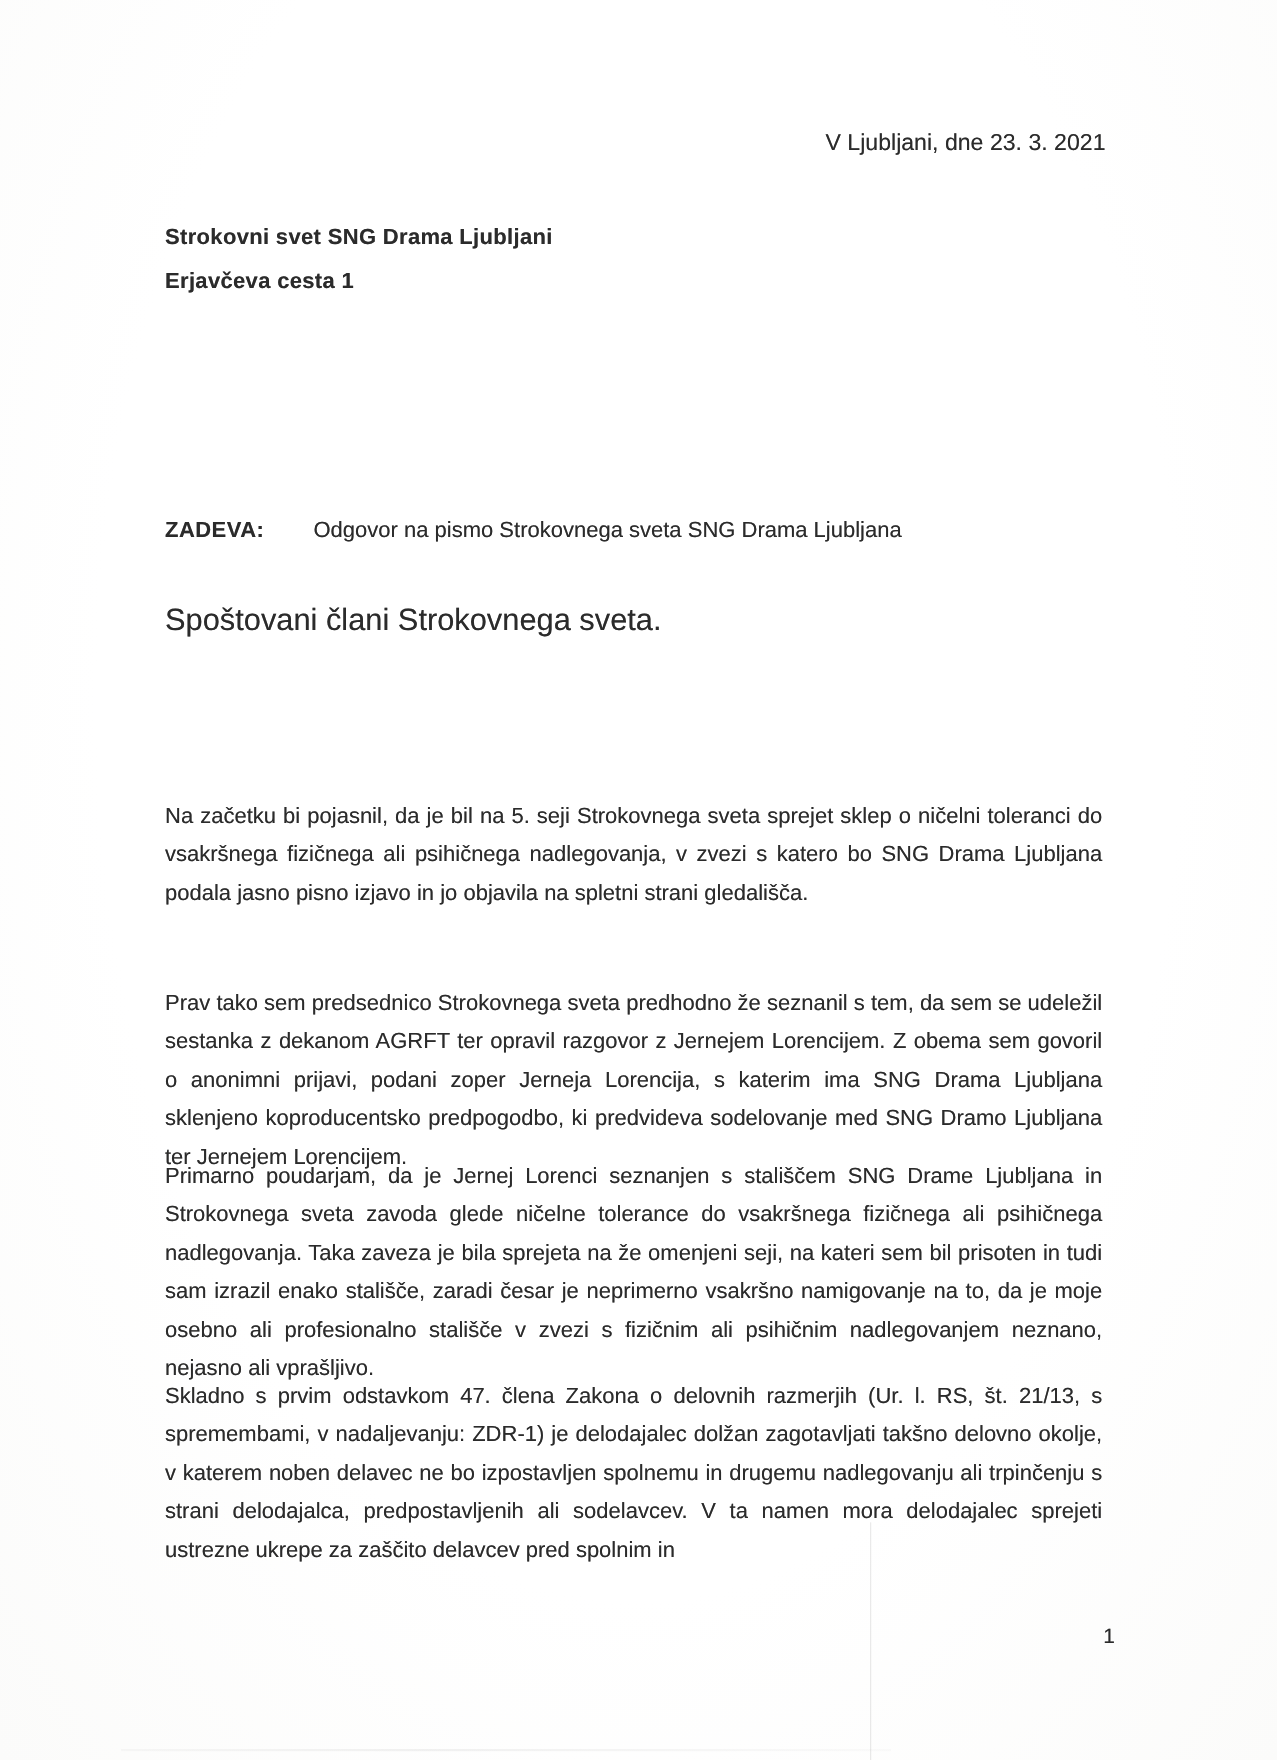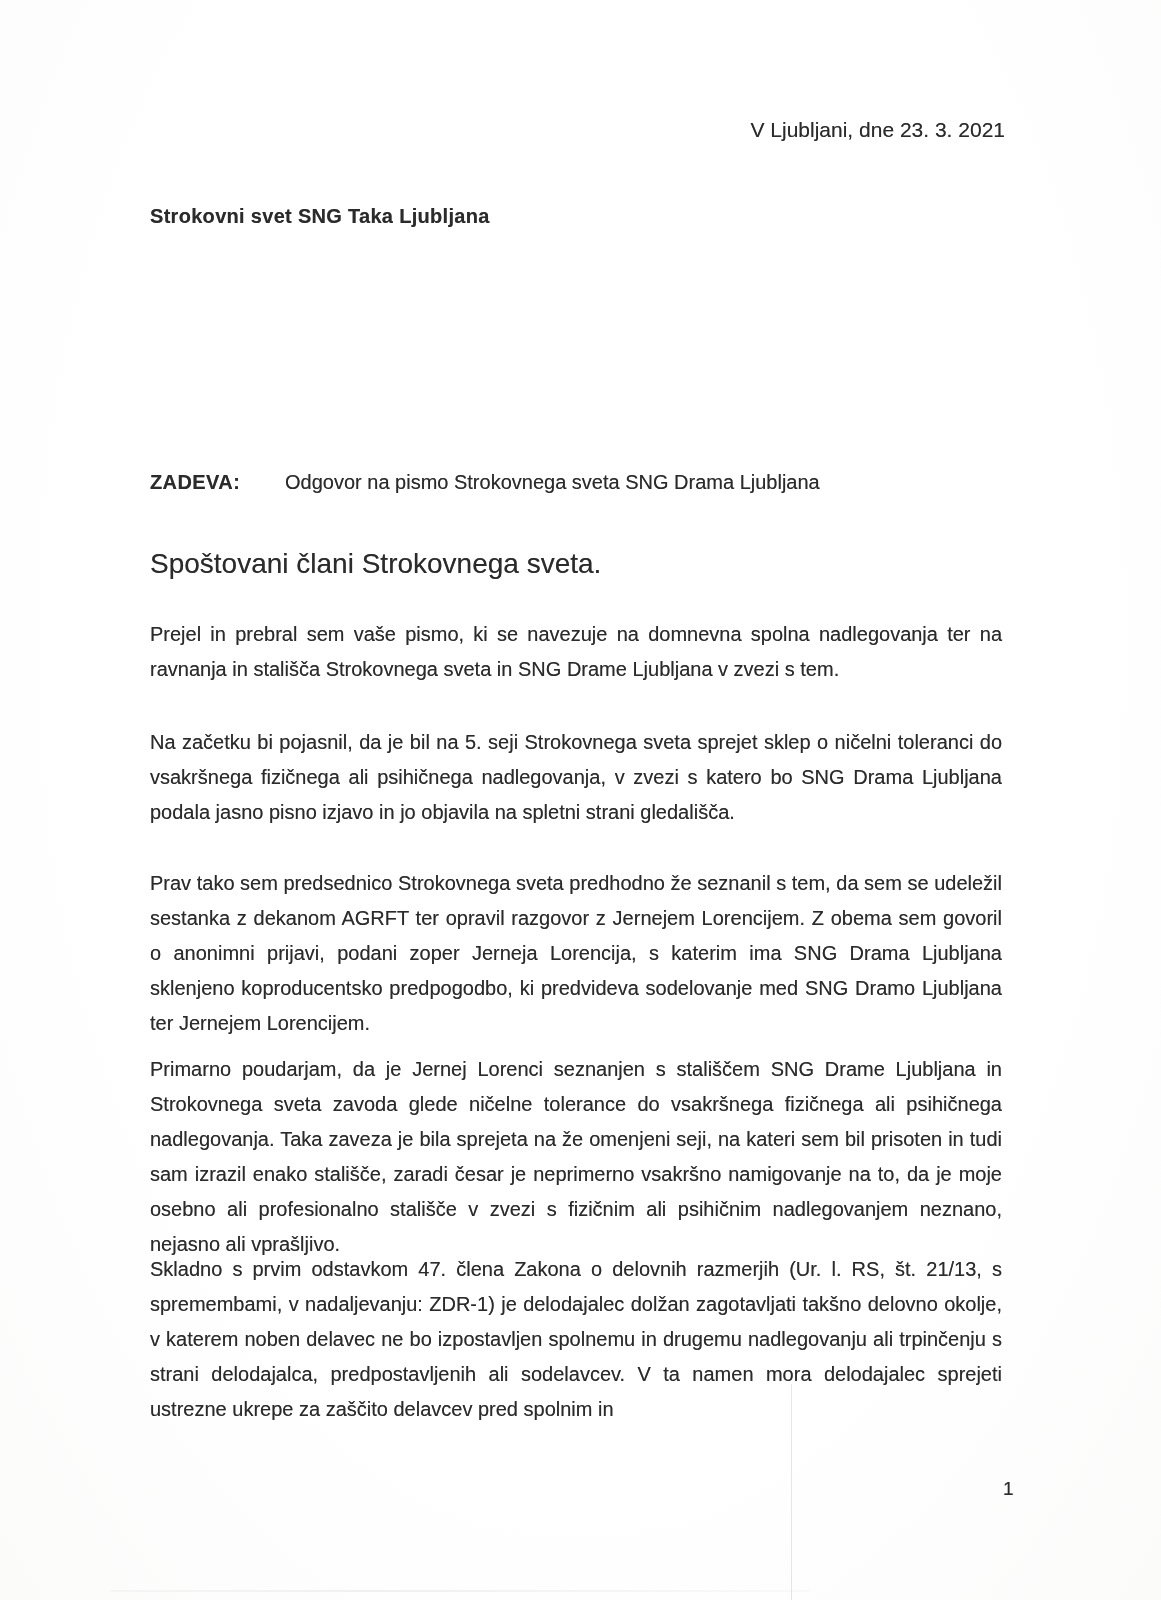--- a/index.html
+++ b/index.html
@@ -119,7 +119,7 @@
   <div class="date-line">V Ljubljani, dne 23. 3. 2021</div>
 
   <div class="recipient">
-    <div>Strokovni svet SNG Taka Ljubljana</div>
+    <div>Strokovni svet SNG Drama Ljubljani</div>
   </div>
 
   <div class="subject-line">

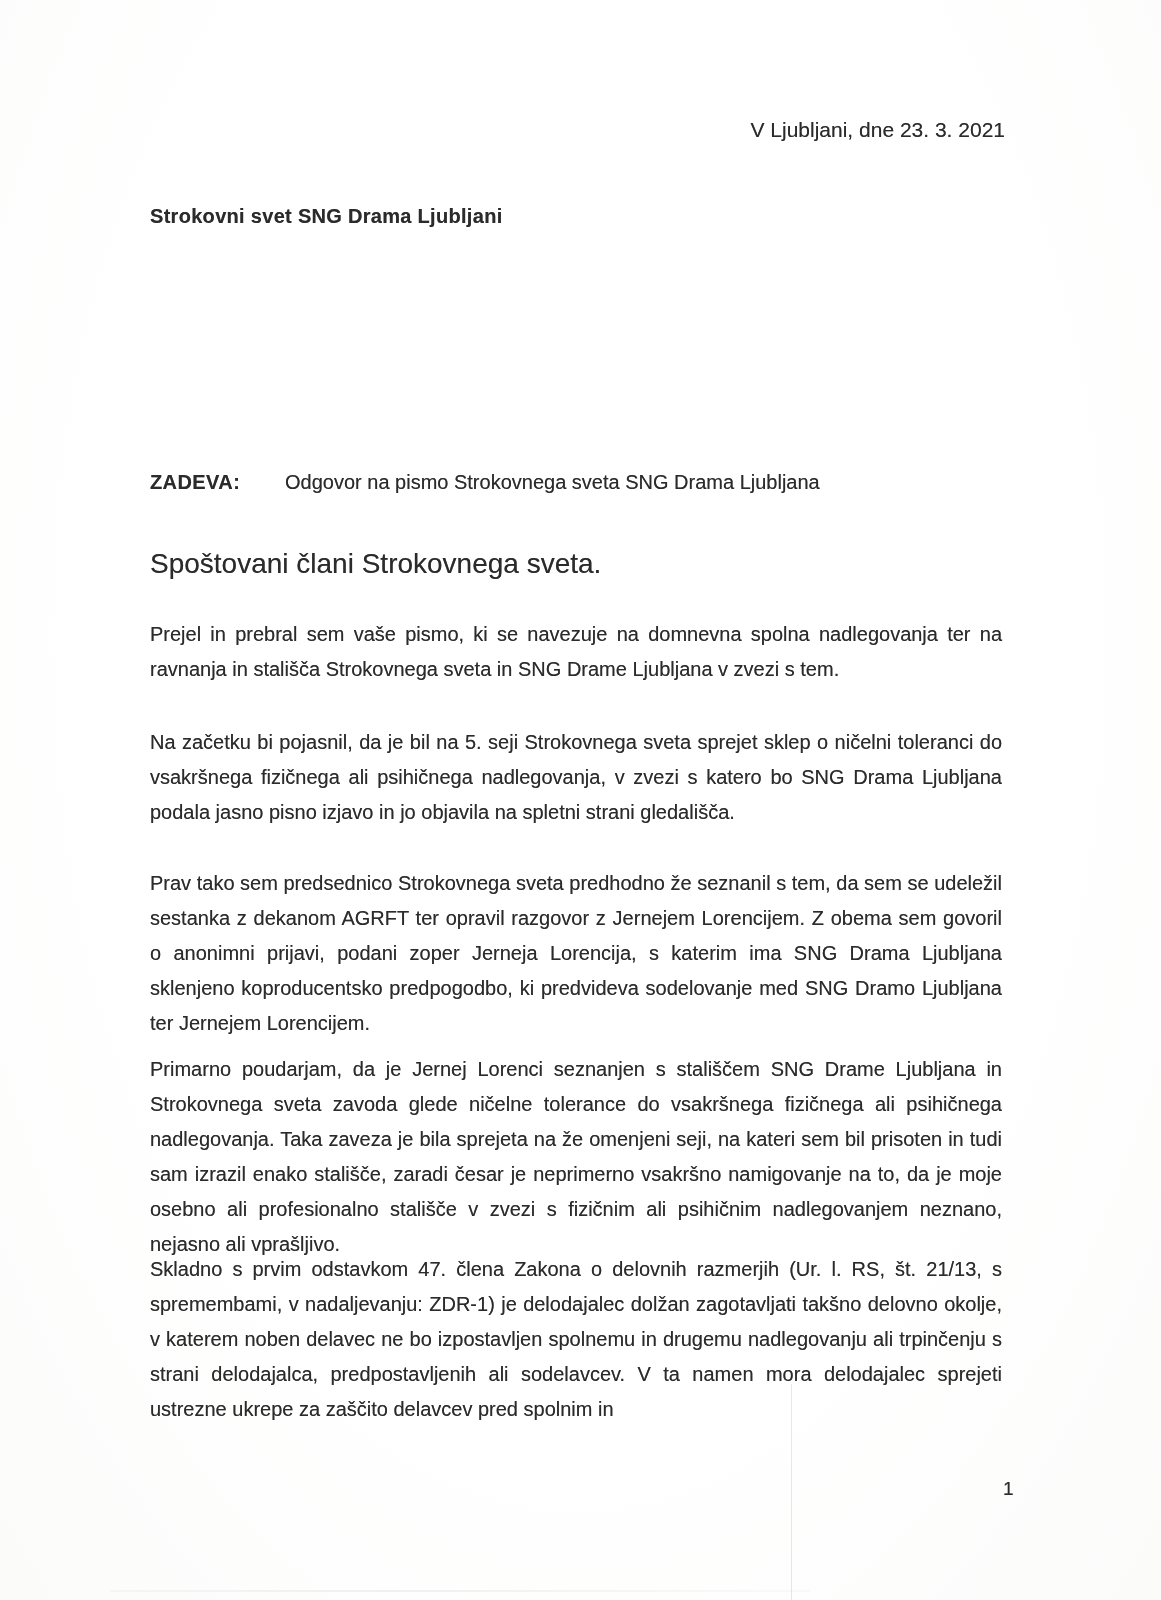--- a/index.html
+++ b/index.html
@@ -120,6 +120,7 @@
 
   <div class="recipient">
     <div>Strokovni svet SNG Drama Ljubljani</div>
+    <div>Erjavčeva cesta 1</div>
   </div>
 
   <div class="subject-line">

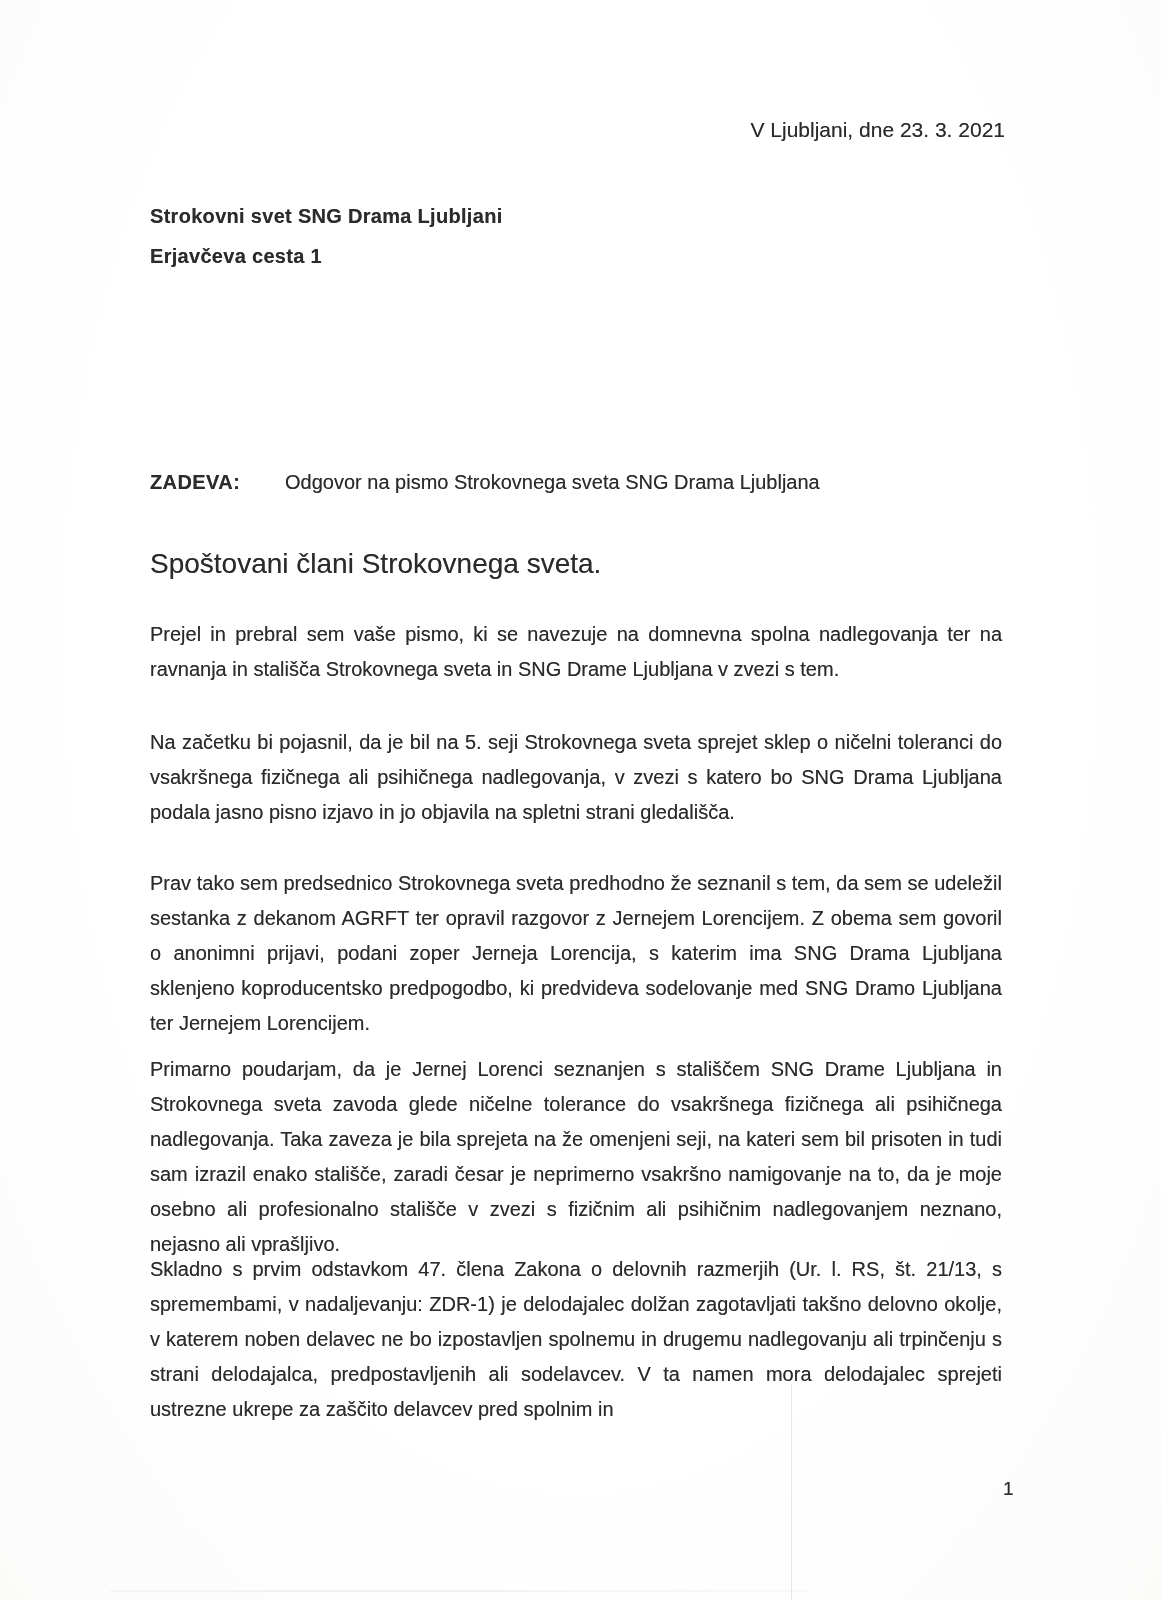--- a/index.html
+++ b/index.html
@@ -129,7 +129,6 @@
 
   <div class="salutation">Spoštovani člani Strokovnega sveta.</div>
 
-  <p class="body-paragraph p1">Prejel in prebral sem vaše pismo, ki se navezuje na domnevna spolna nadlegovanja ter na ravnanja in stališča Strokovnega sveta in SNG Drame Ljubljana v zvezi s tem.</p>
 
   <p class="body-paragraph p2">Na začetku bi pojasnil, da je bil na 5. seji Strokovnega sveta sprejet sklep o ničelni toleranci do vsakršnega fizičnega ali psihičnega nadlegovanja, v zvezi s katero bo SNG Drama Ljubljana podala jasno pisno izjavo in jo objavila na spletni strani gledališča.</p>
 

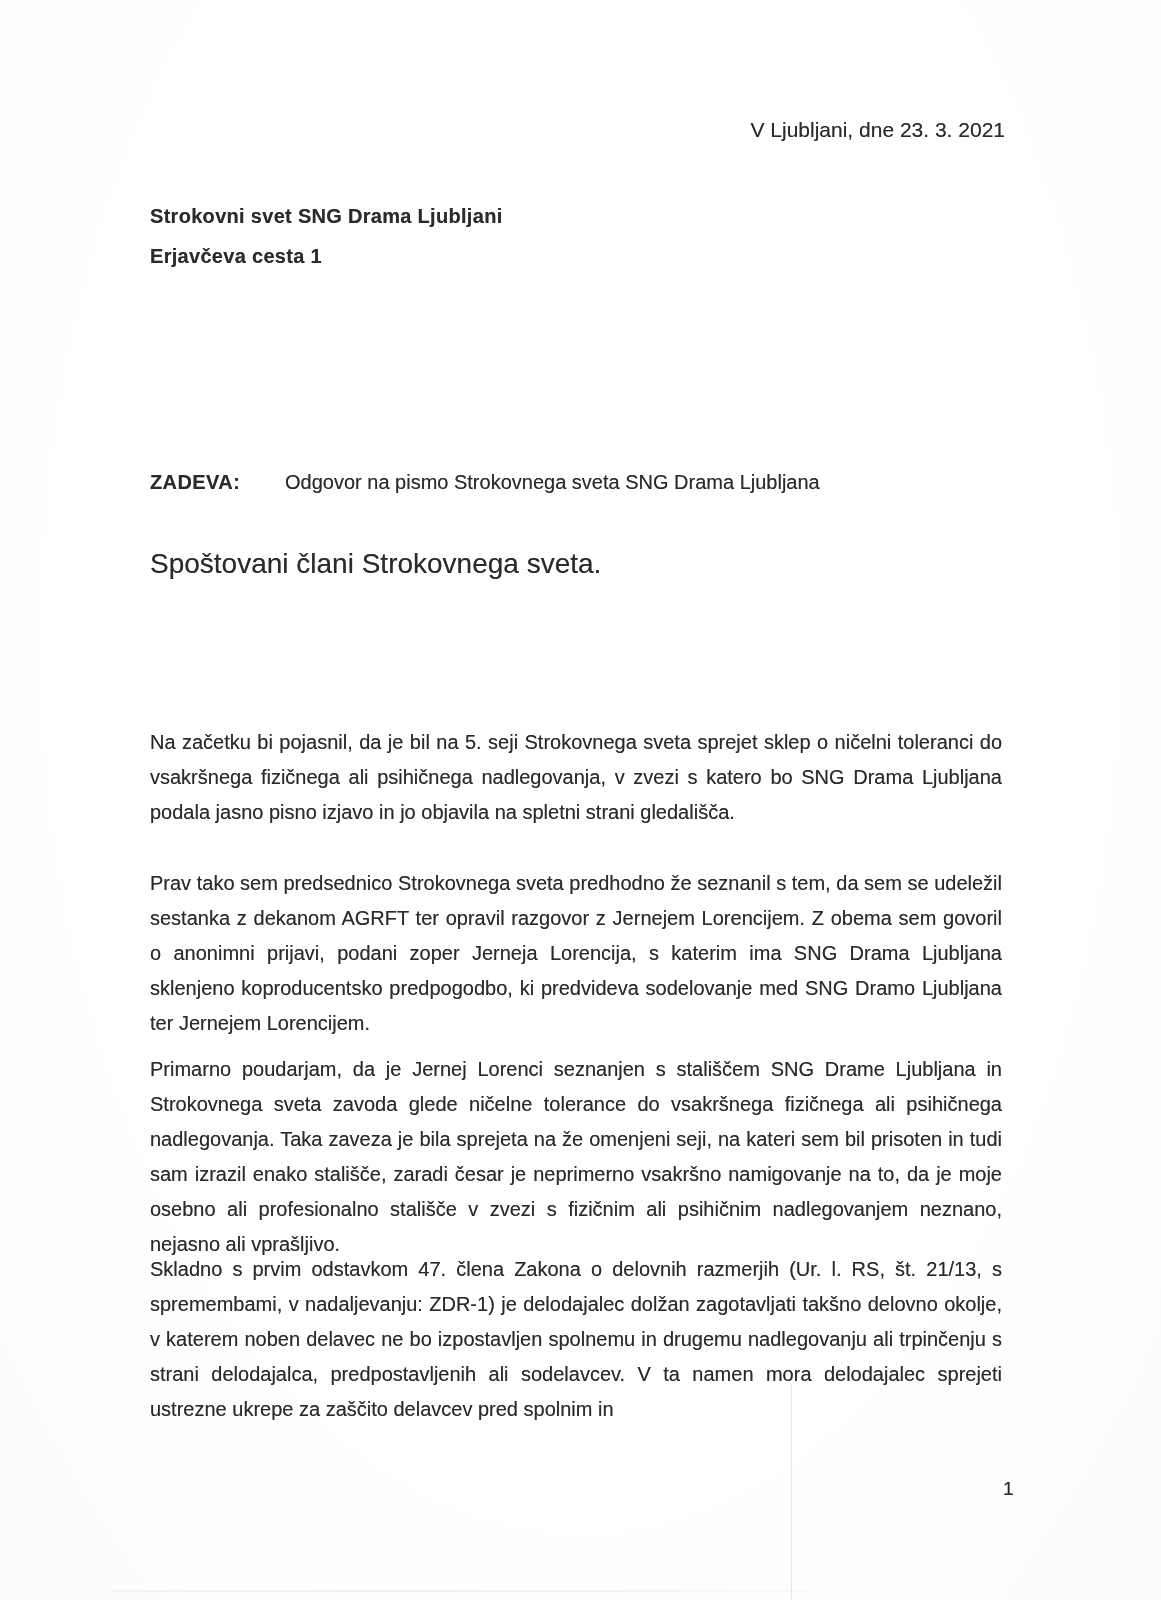--- a/index.html
+++ b/index.html
@@ -81,7 +81,7 @@
   }
   .p1 { top: 617px; }
   .p2 { top: 725px; }
-  .p3 { top: 866px; }
+  .p3 { top: 895px; }
   .p4 { top: 1052px; }
   .p5 { top: 1252px; }
 

